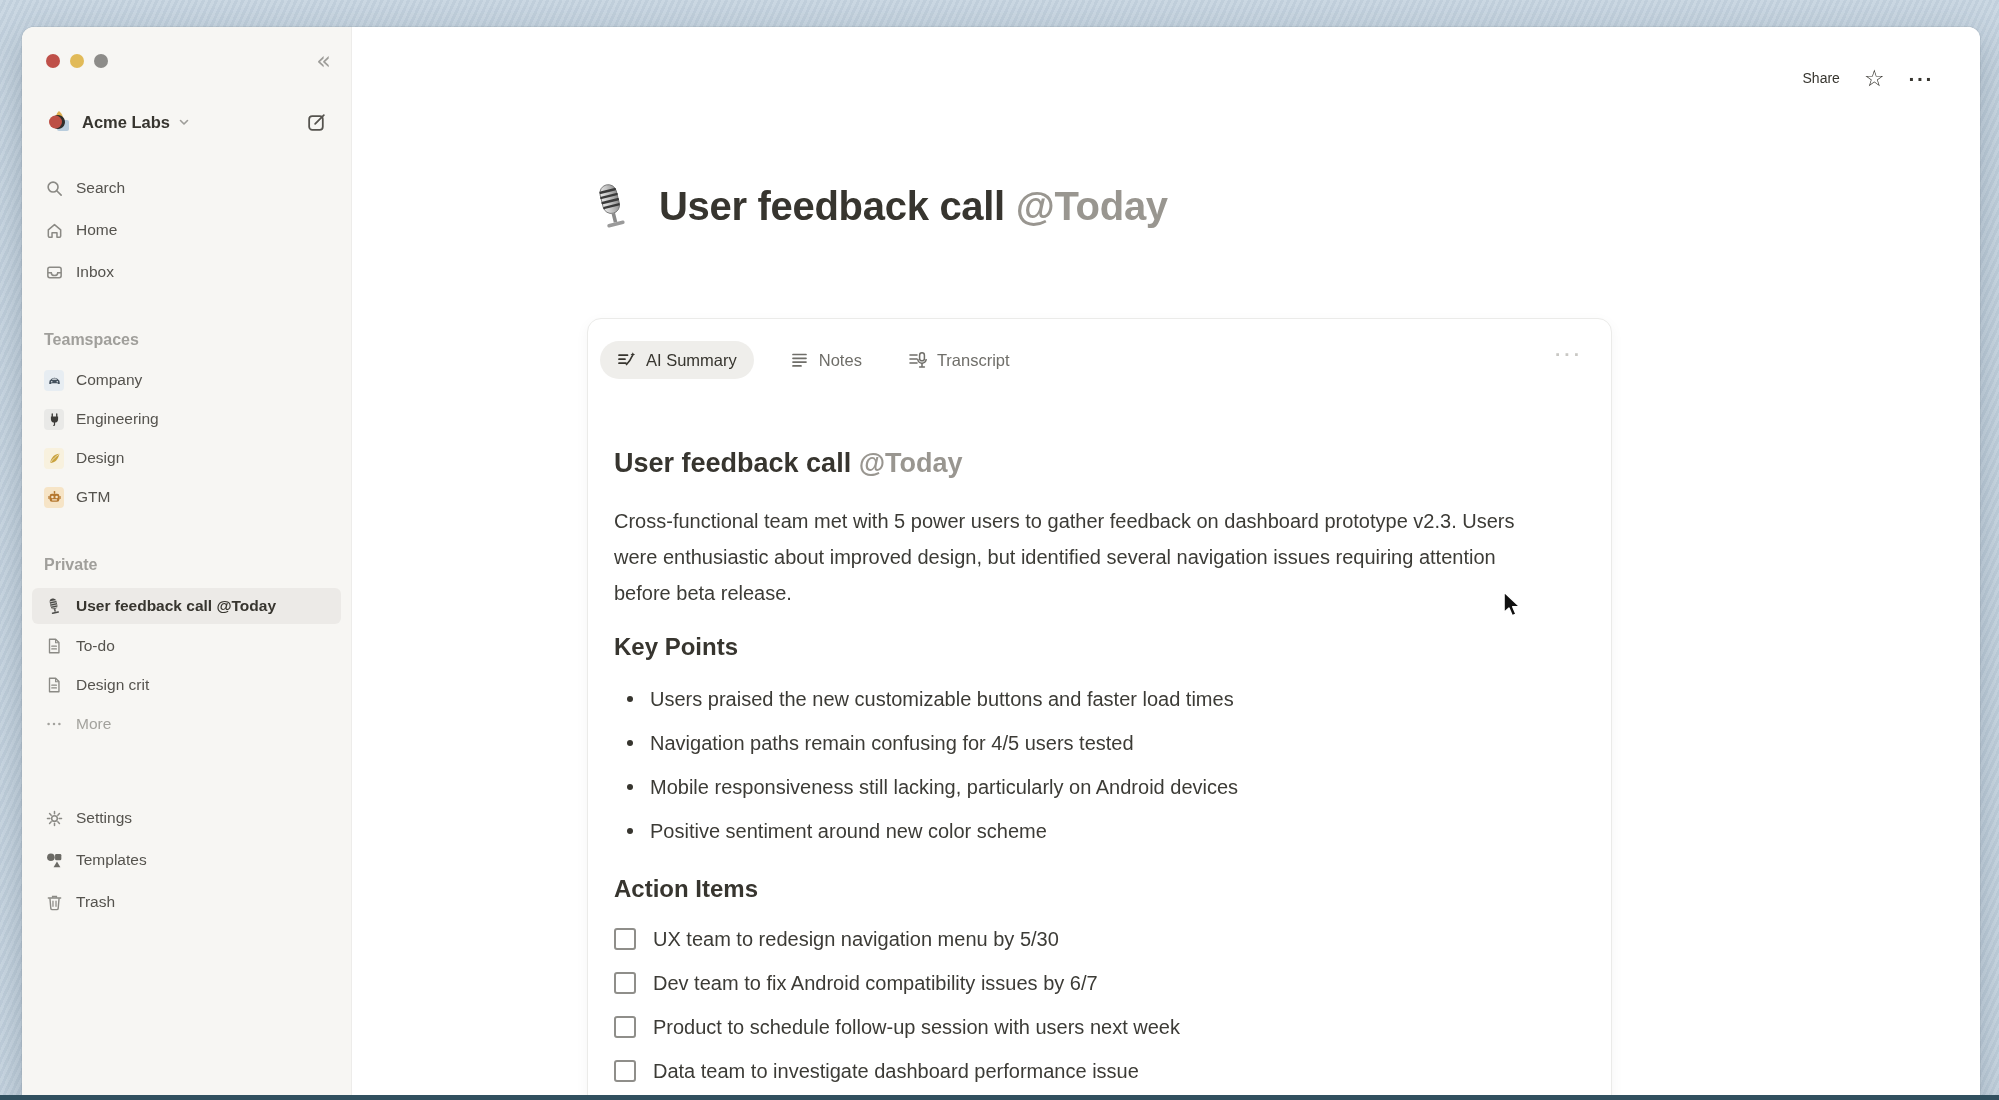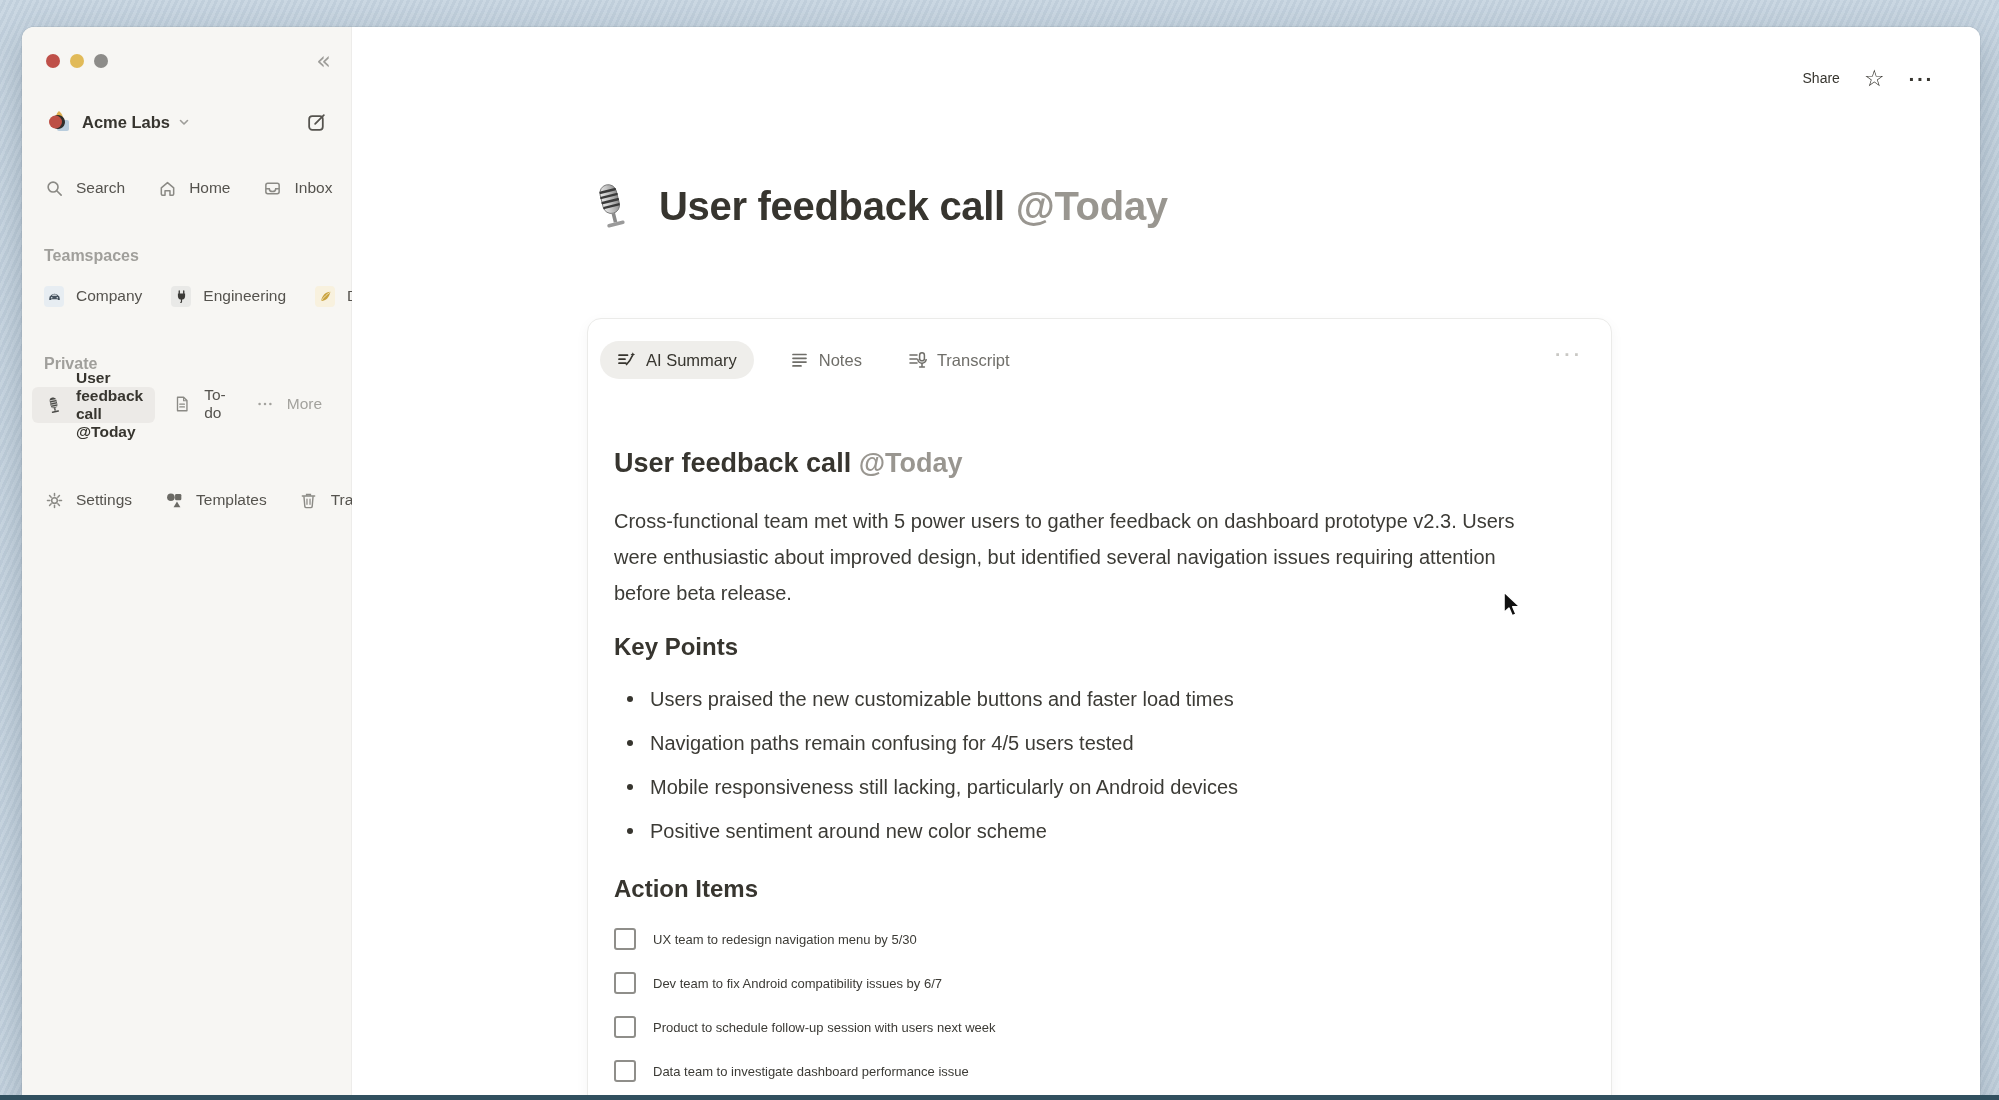--- a/index.html
+++ b/index.html
@@ -28,7 +28,7 @@
   .ws-name { font-size:16.5px; font-weight:700; color:#37352f; }
   .ws-chevron { margin-left:8px; color:#9e9d99; display:flex; }
   .compose { margin-left:auto; color:#55534e; display:flex; }
-  .side-list { display:flex; margin:31px 10px 0 10px; gap:8px; }
+  .side-list { display:flex; flex-direction:column; margin:31px 10px 0 10px; gap:8px; }
   .side-list.tight { gap:5px; margin-top:14px; }
   .side-row { display:flex; align-items:center; height:34px; padding:0 12px; border-radius:6px; font-size:15.5px; font-weight:500; color:#55534e; cursor:default; }
   .side-row .ic { width:20px; height:20px; margin-right:12px; display:flex; align-items:center; justify-content:center; color:#8b8a85; flex:0 0 20px; }

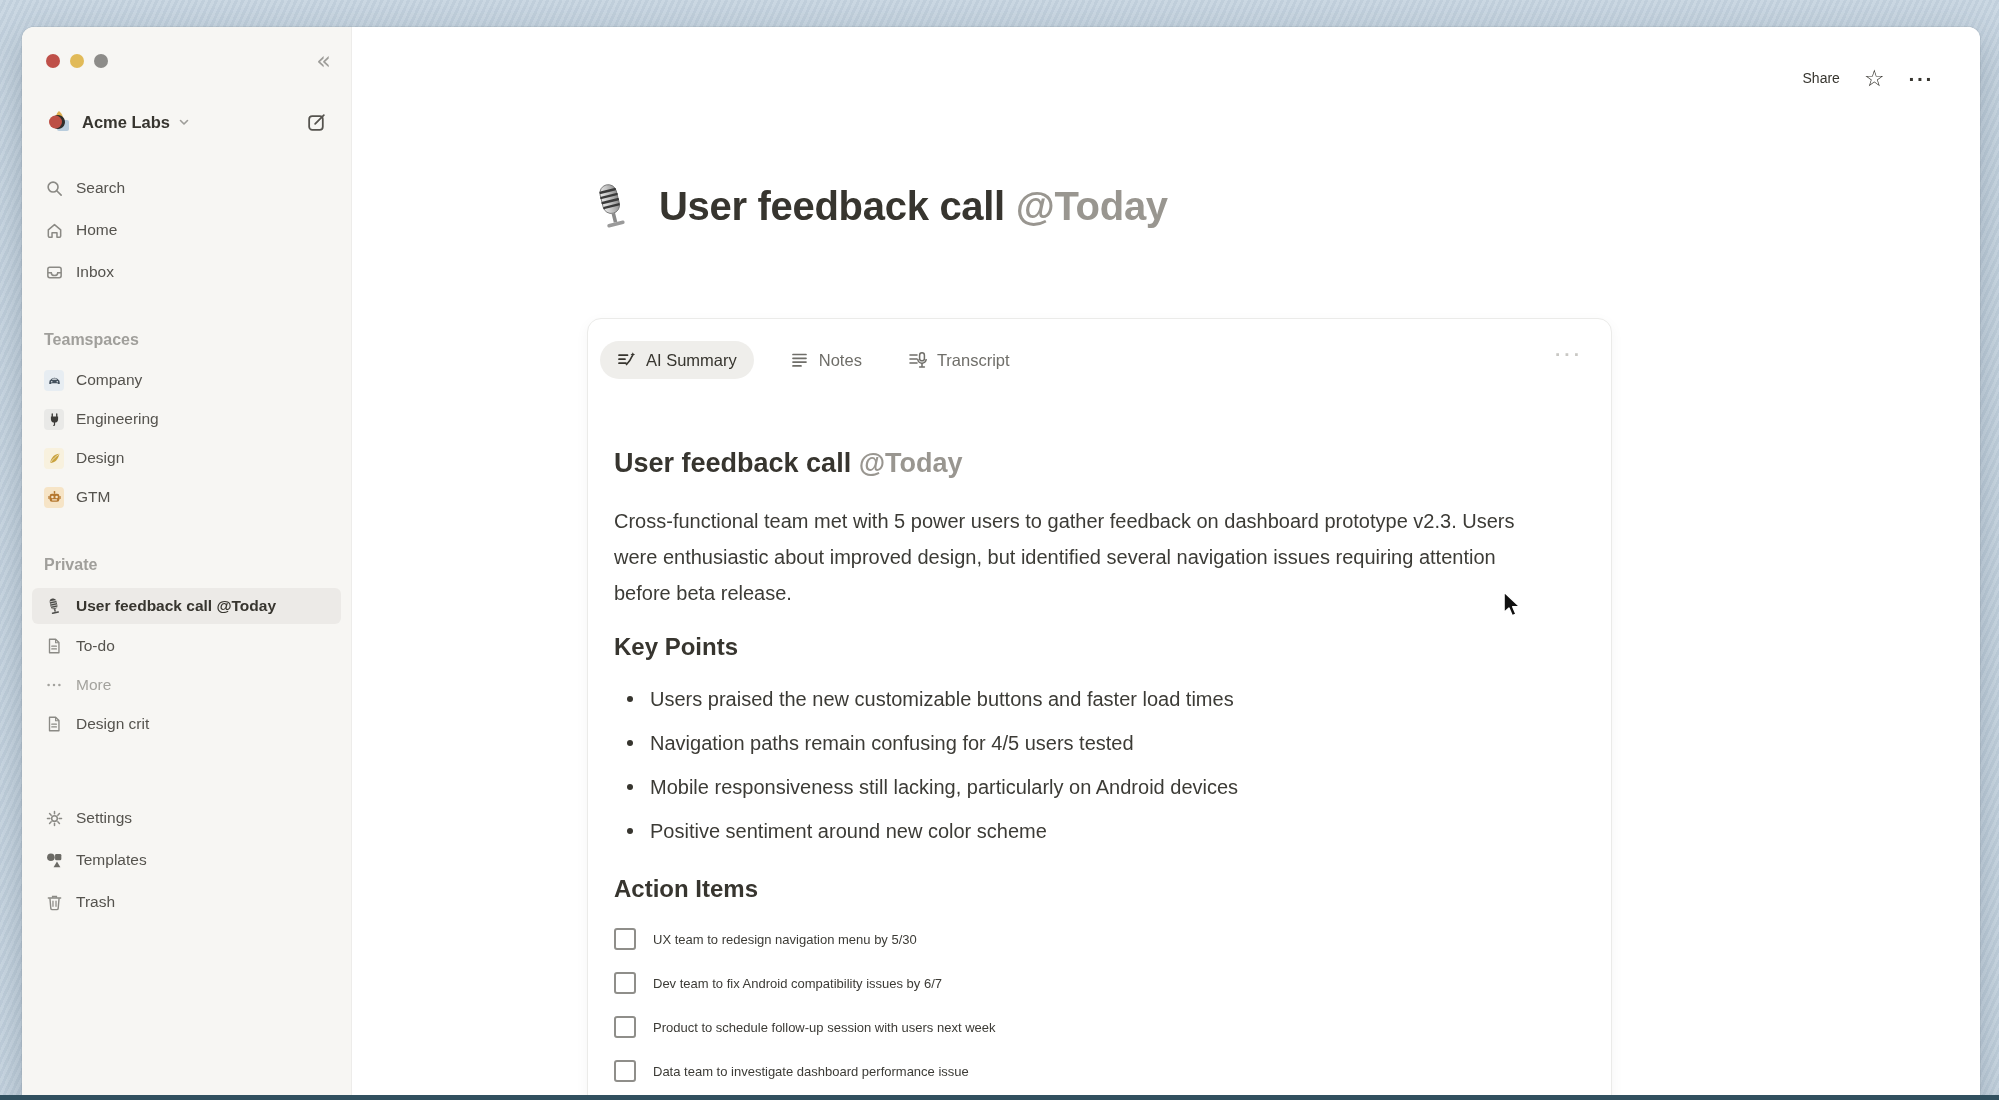--- a/index.html
+++ b/index.html
@@ -221,6 +221,16 @@
         </span>
         <span>To-do</span>
       </div>
+      <div class="side-row">
+        <span class="ic">
+          <svg width="18" height="18" viewBox="0 0 20 20">
+              <path d="M5 2.5 h6.8 L15.5 6.2 V17.5 H5 Z" fill="none" stroke="currentColor" stroke-width="1.5" stroke-linejoin="round"></path>
+              <path d="M11.8 2.8 V6.4 H15.2" fill="none" stroke="currentColor" stroke-width="1.3"></path>
+              <path d="M7.5 10.2 h5.2 M7.5 13.2 h5.2" stroke="currentColor" stroke-width="1.3" stroke-linecap="round"></path>
+            </svg>
+        </span>
+        <span>Design crit</span>
+      </div>
       <div class="side-row muted">
         <span class="ic">
           <svg width="18" height="18" viewBox="0 0 20 20">
@@ -230,16 +240,6 @@
             </svg>
         </span>
         <span>More</span>
-      </div>
-      <div class="side-row">
-        <span class="ic">
-          <svg width="18" height="18" viewBox="0 0 20 20">
-              <path d="M5 2.5 h6.8 L15.5 6.2 V17.5 H5 Z" fill="none" stroke="currentColor" stroke-width="1.5" stroke-linejoin="round"></path>
-              <path d="M11.8 2.8 V6.4 H15.2" fill="none" stroke="currentColor" stroke-width="1.3"></path>
-              <path d="M7.5 10.2 h5.2 M7.5 13.2 h5.2" stroke="currentColor" stroke-width="1.3" stroke-linecap="round"></path>
-            </svg>
-        </span>
-        <span>Design crit</span>
       </div>
     </div>
 

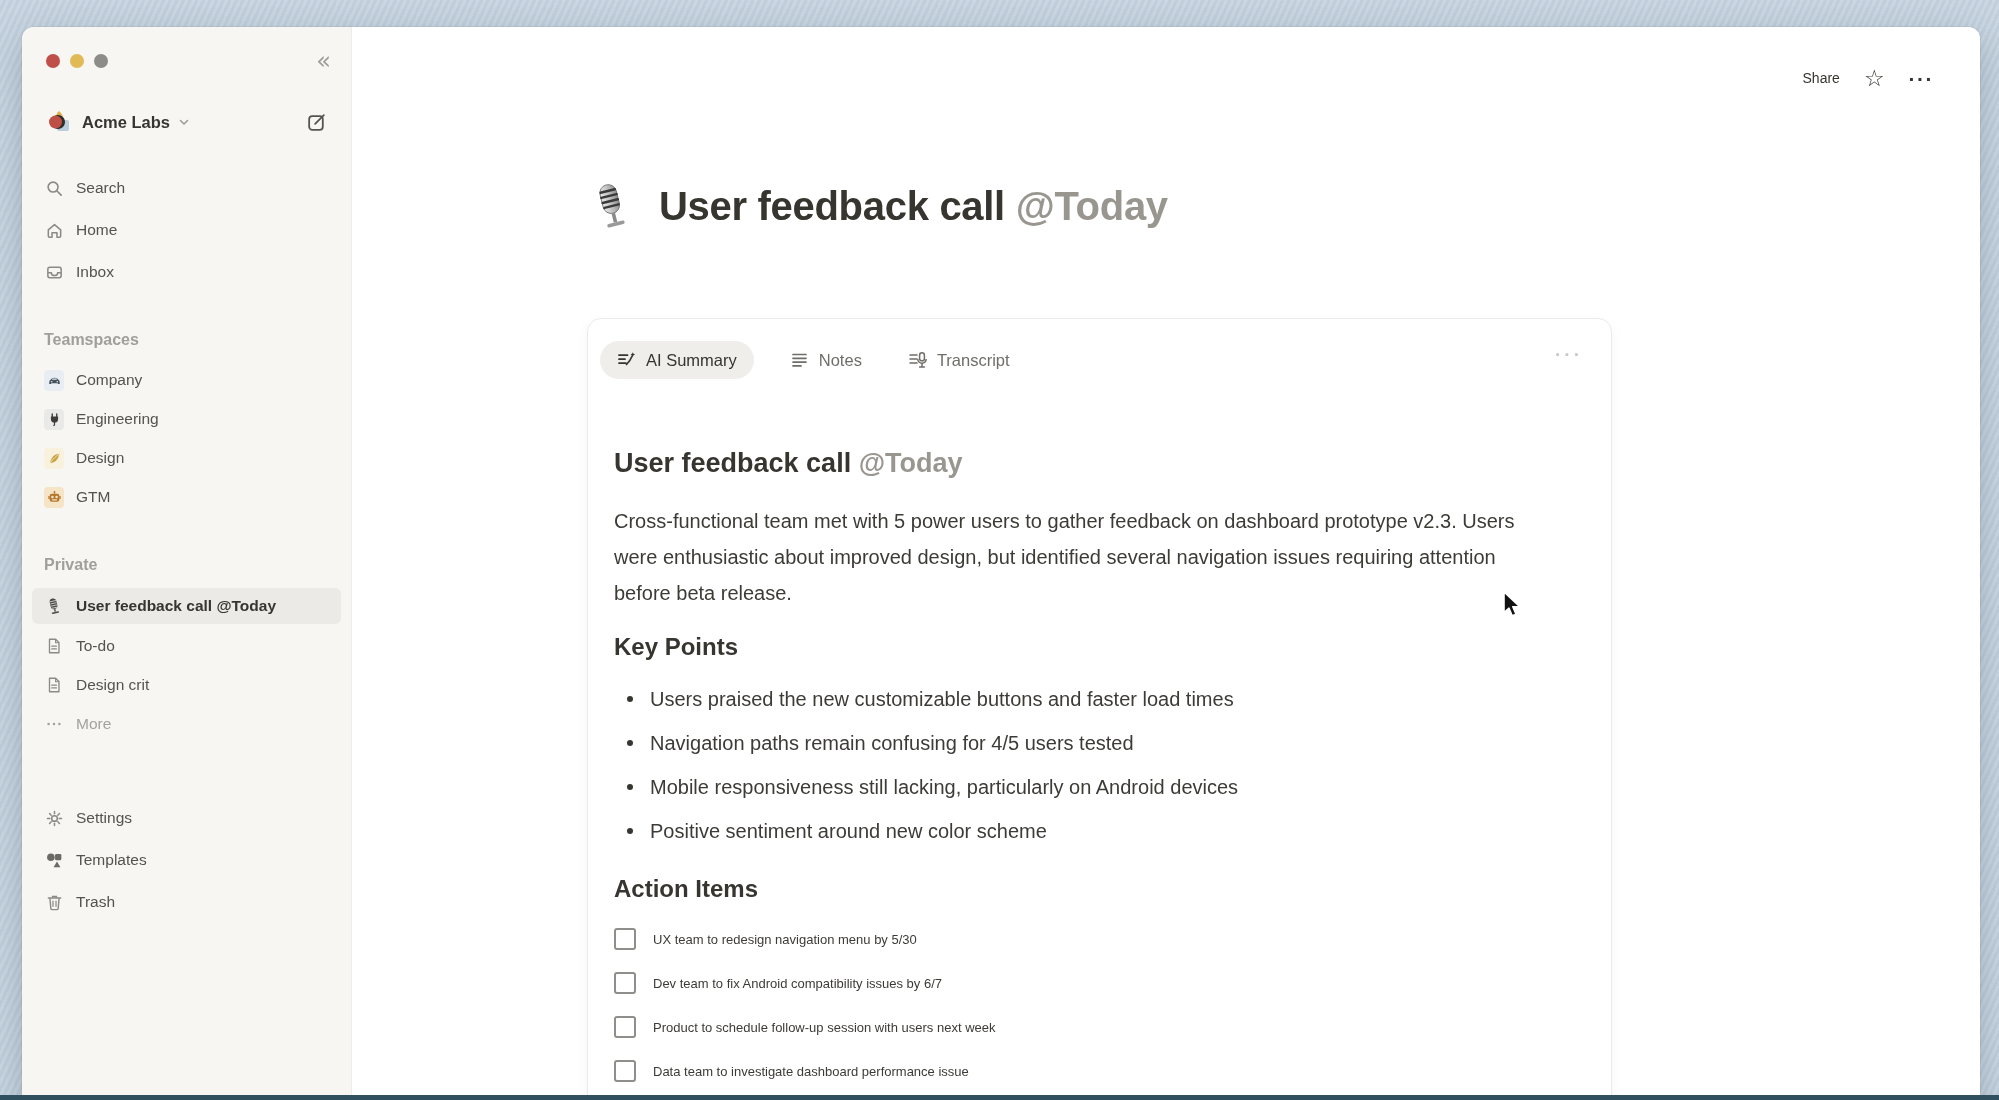--- a/index.html
+++ b/index.html
@@ -65,7 +65,7 @@
   .bullet-row { display:flex; align-items:center; height:44px; font-size:20px; color:#3c3b36; }
   .bullet-dot { width:6px; height:6px; border-radius:50%; background:#37352f; margin:0 17px 0 13px; flex:0 0 6px; }
   .check-list { margin-top:14px; }
-  .check-row { display:flex; align-items:center; height:44px; font-size:13px; color:#3c3b36; }
+  .check-row { display:flex; align-items:center; height:44px; font-size:20px; color:#3c3b36; }
   .checkbox { width:22px; height:22px; border:2px solid #8f8e8a; border-radius:3px; margin-right:17px; flex:0 0 22px; background:#fff; }
   
   .bottom-edge { position:absolute; left:0; bottom:0; width:1999px; height:5px; background:#31505f; z-index:50; }

